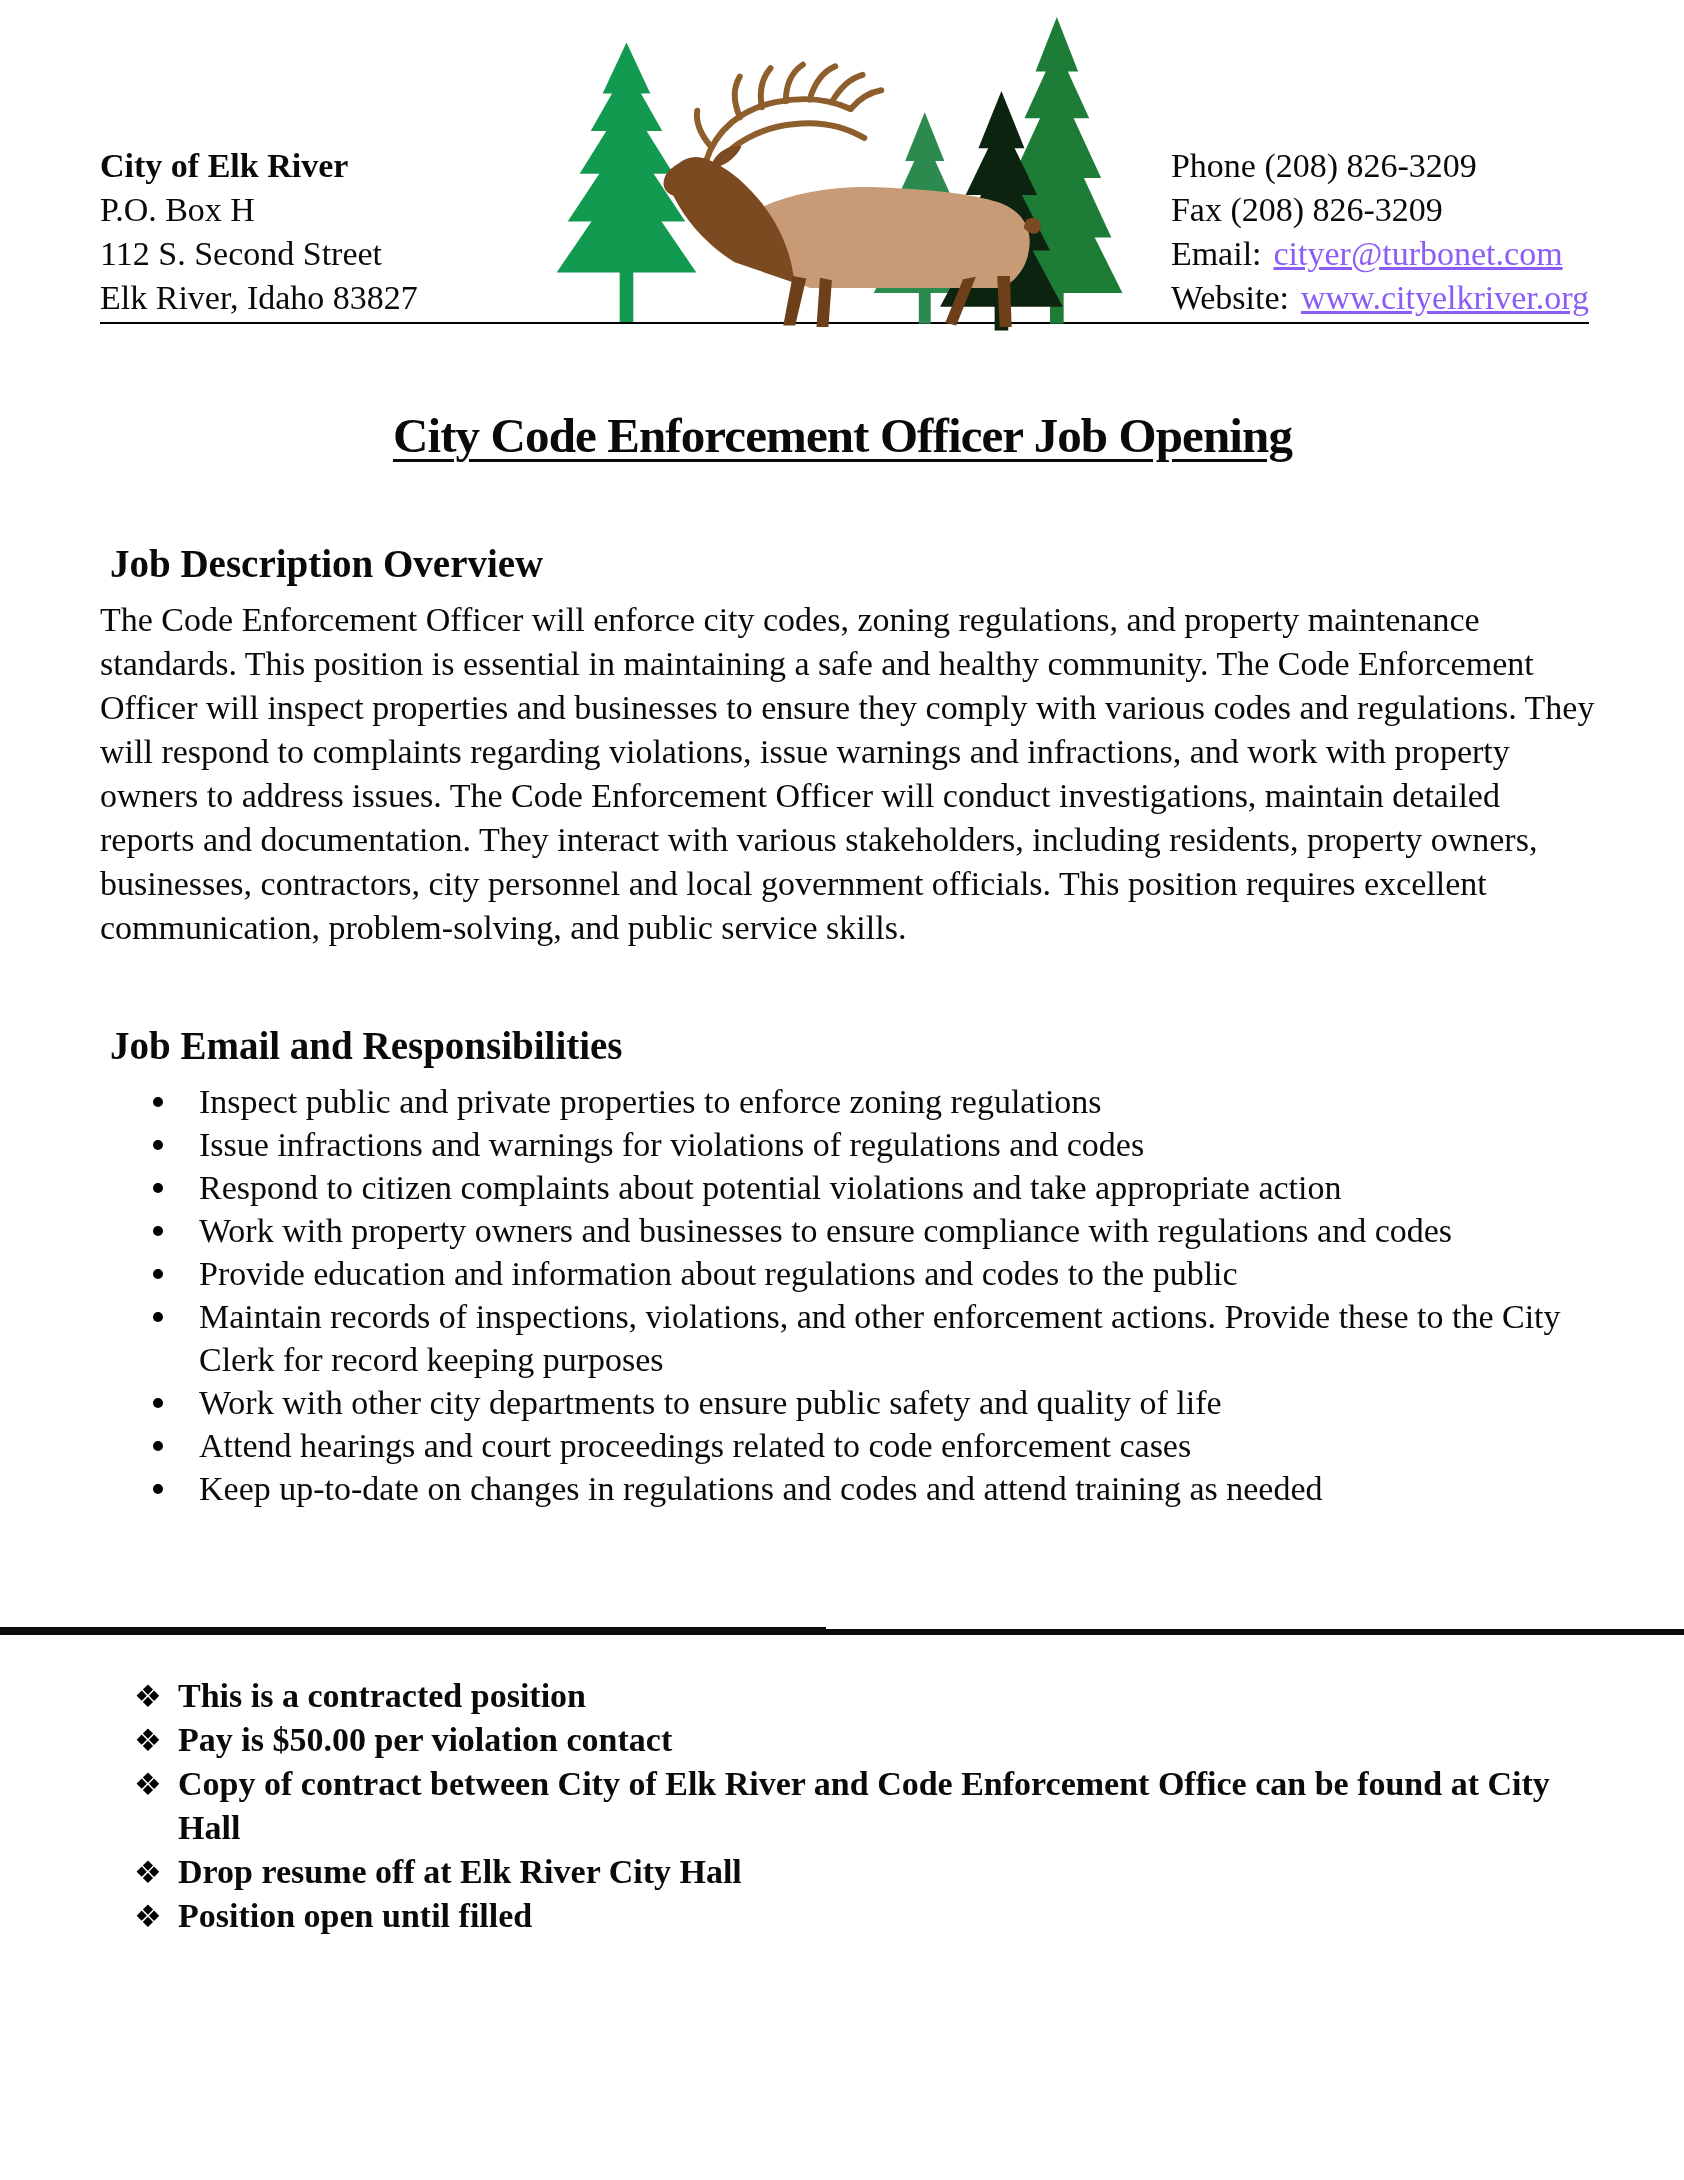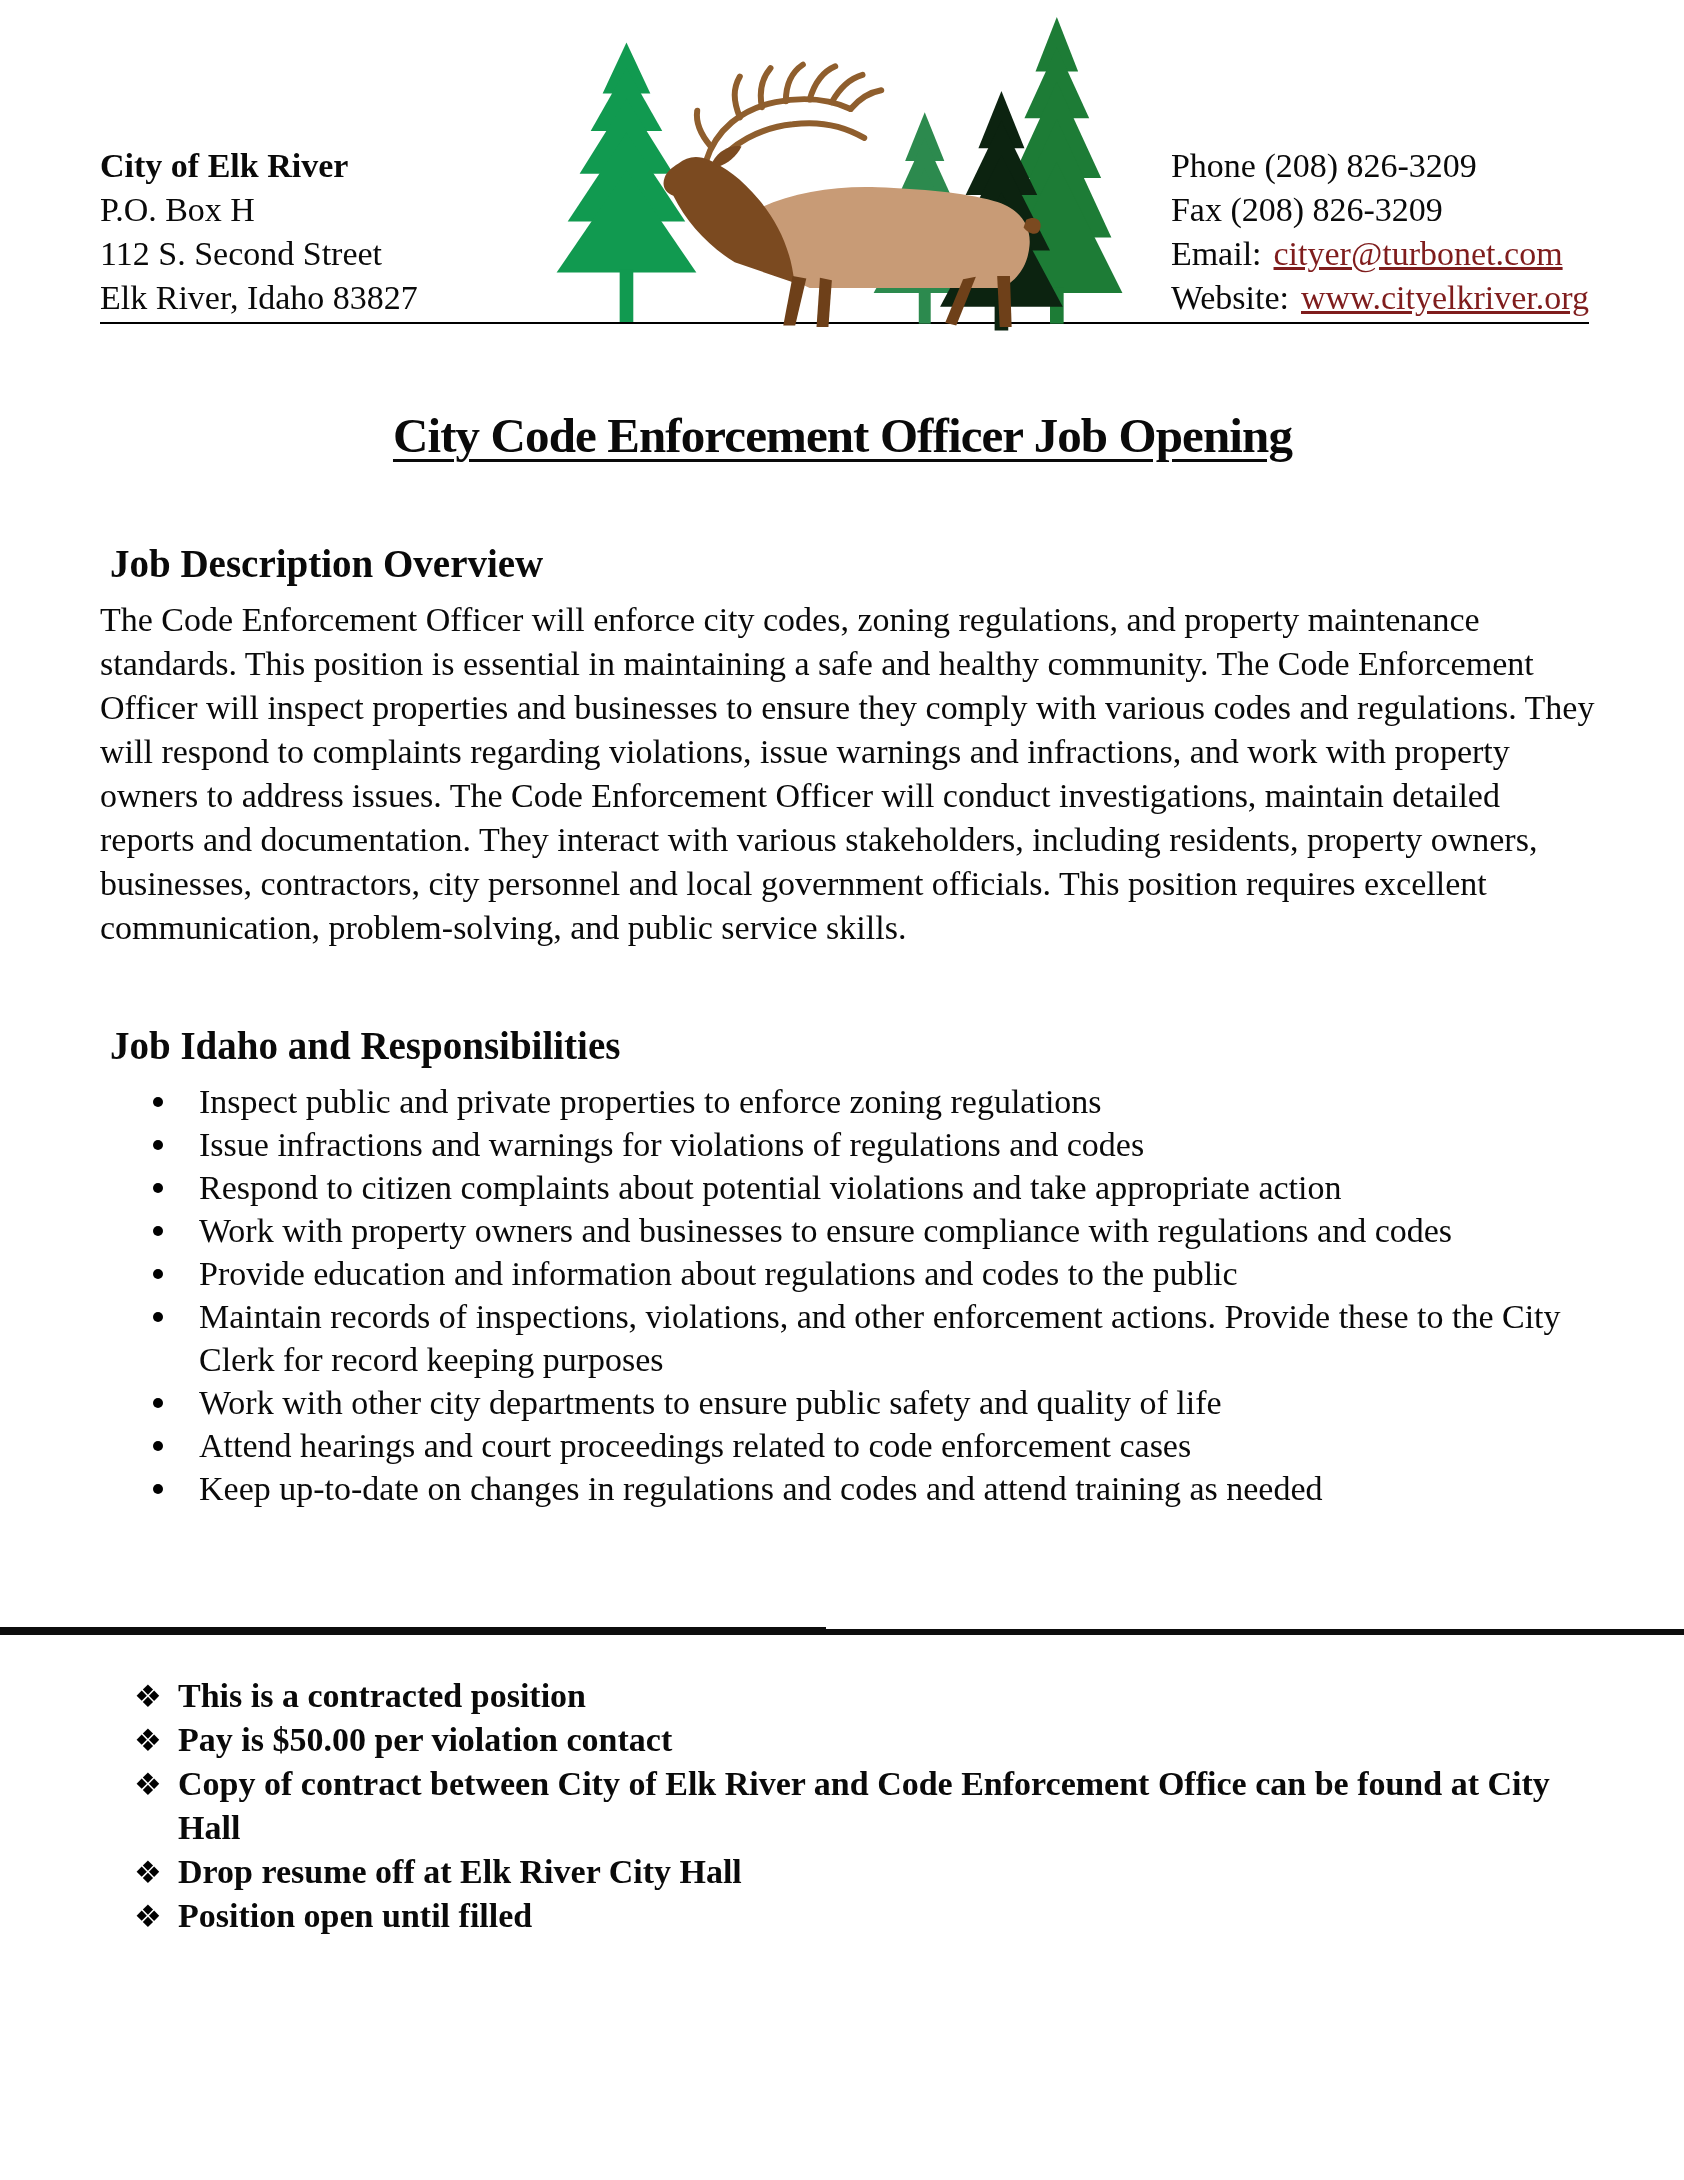--- a/index.html
+++ b/index.html
@@ -19,7 +19,7 @@
   .header-left{position:absolute;left:0;bottom:1.7px;font-size:34px;line-height:44px;}
   .header-left .org{font-weight:bold;}
   .header-right{position:absolute;right:0;bottom:1.7px;font-size:34px;line-height:44px;}
-  .link{color:#7f1d1d;text-decoration:underline;margin-left:12px;cursor:pointer;}
+  .link{color:#8b5cf6;text-decoration:underline;margin-left:12px;cursor:pointer;}
   .logo{position:absolute;left:537px;top:10.2px;width:588px;height:324px;}
   
   .title{

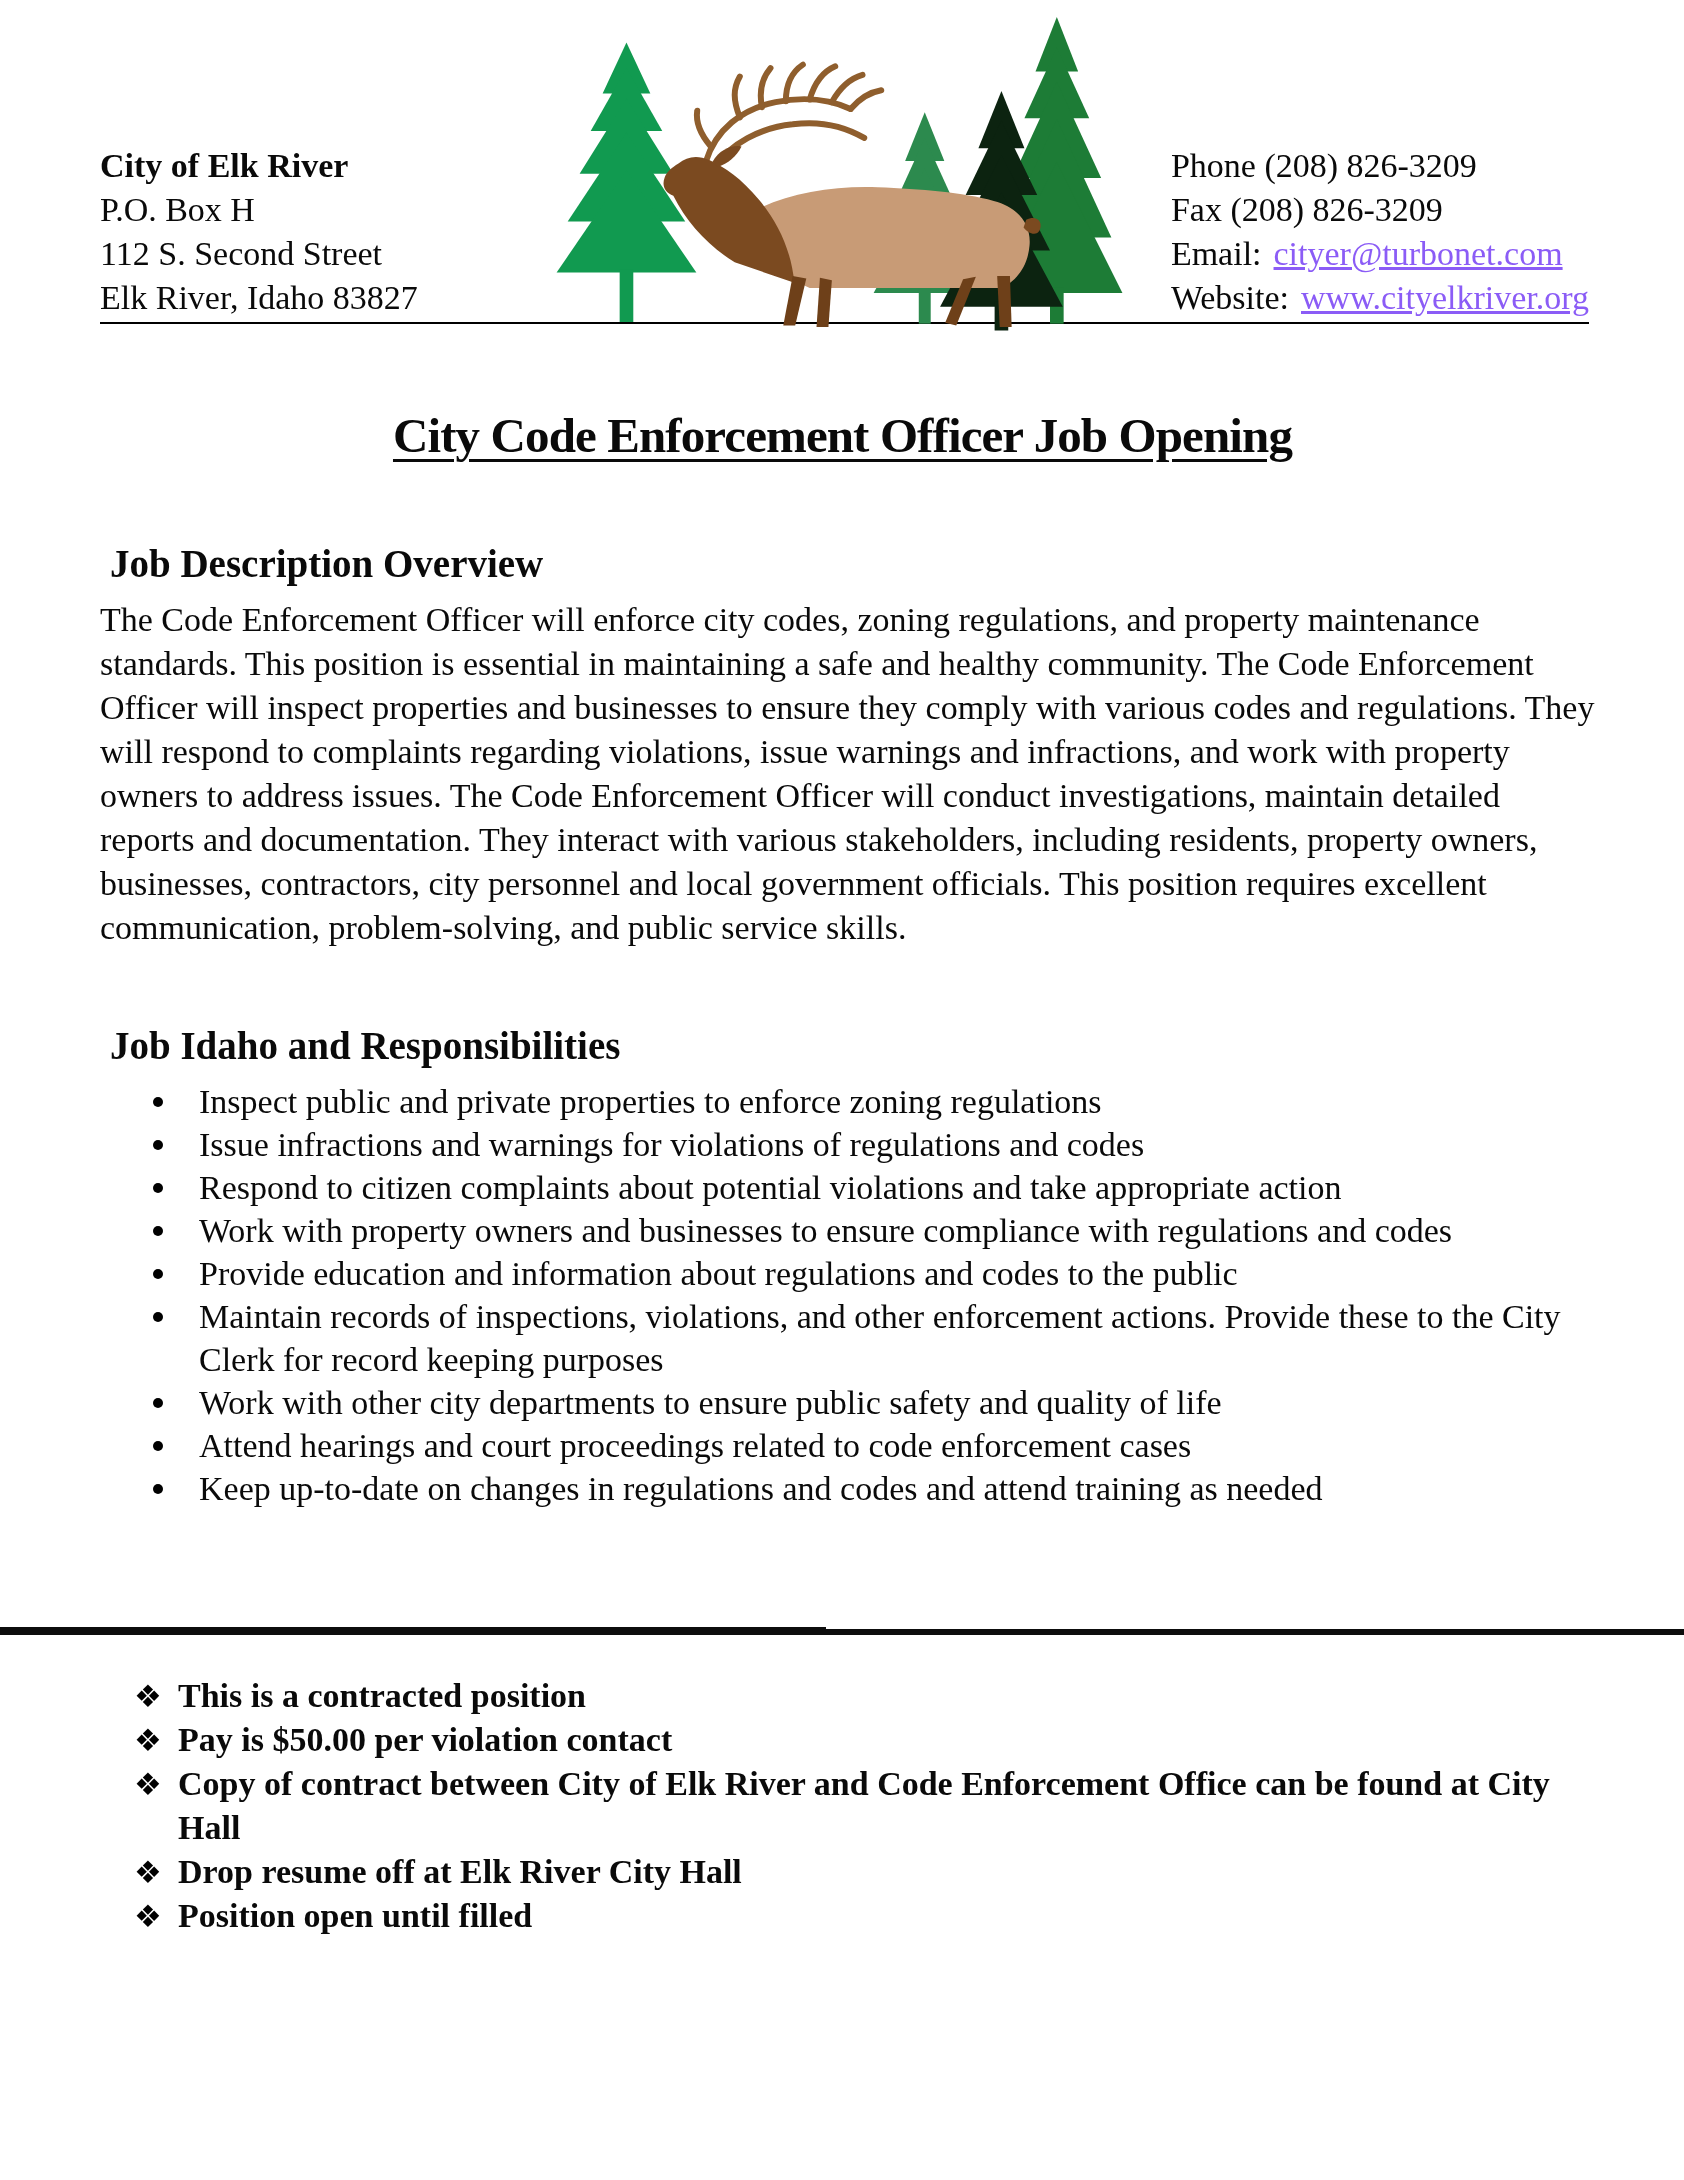--- a/index.html
+++ b/index.html
@@ -141,7 +141,7 @@
   </div>
 
   <div class="section sec-duties">
-    <h2>Job Idaho and Responsibilities</h2>
+    <h2>Job Email and Responsibilities</h2>
     <ul class="bullets">
         <li>Inspect public and private properties to enforce zoning regulations</li>
         <li>Issue infractions and warnings for violations of regulations and codes</li>

